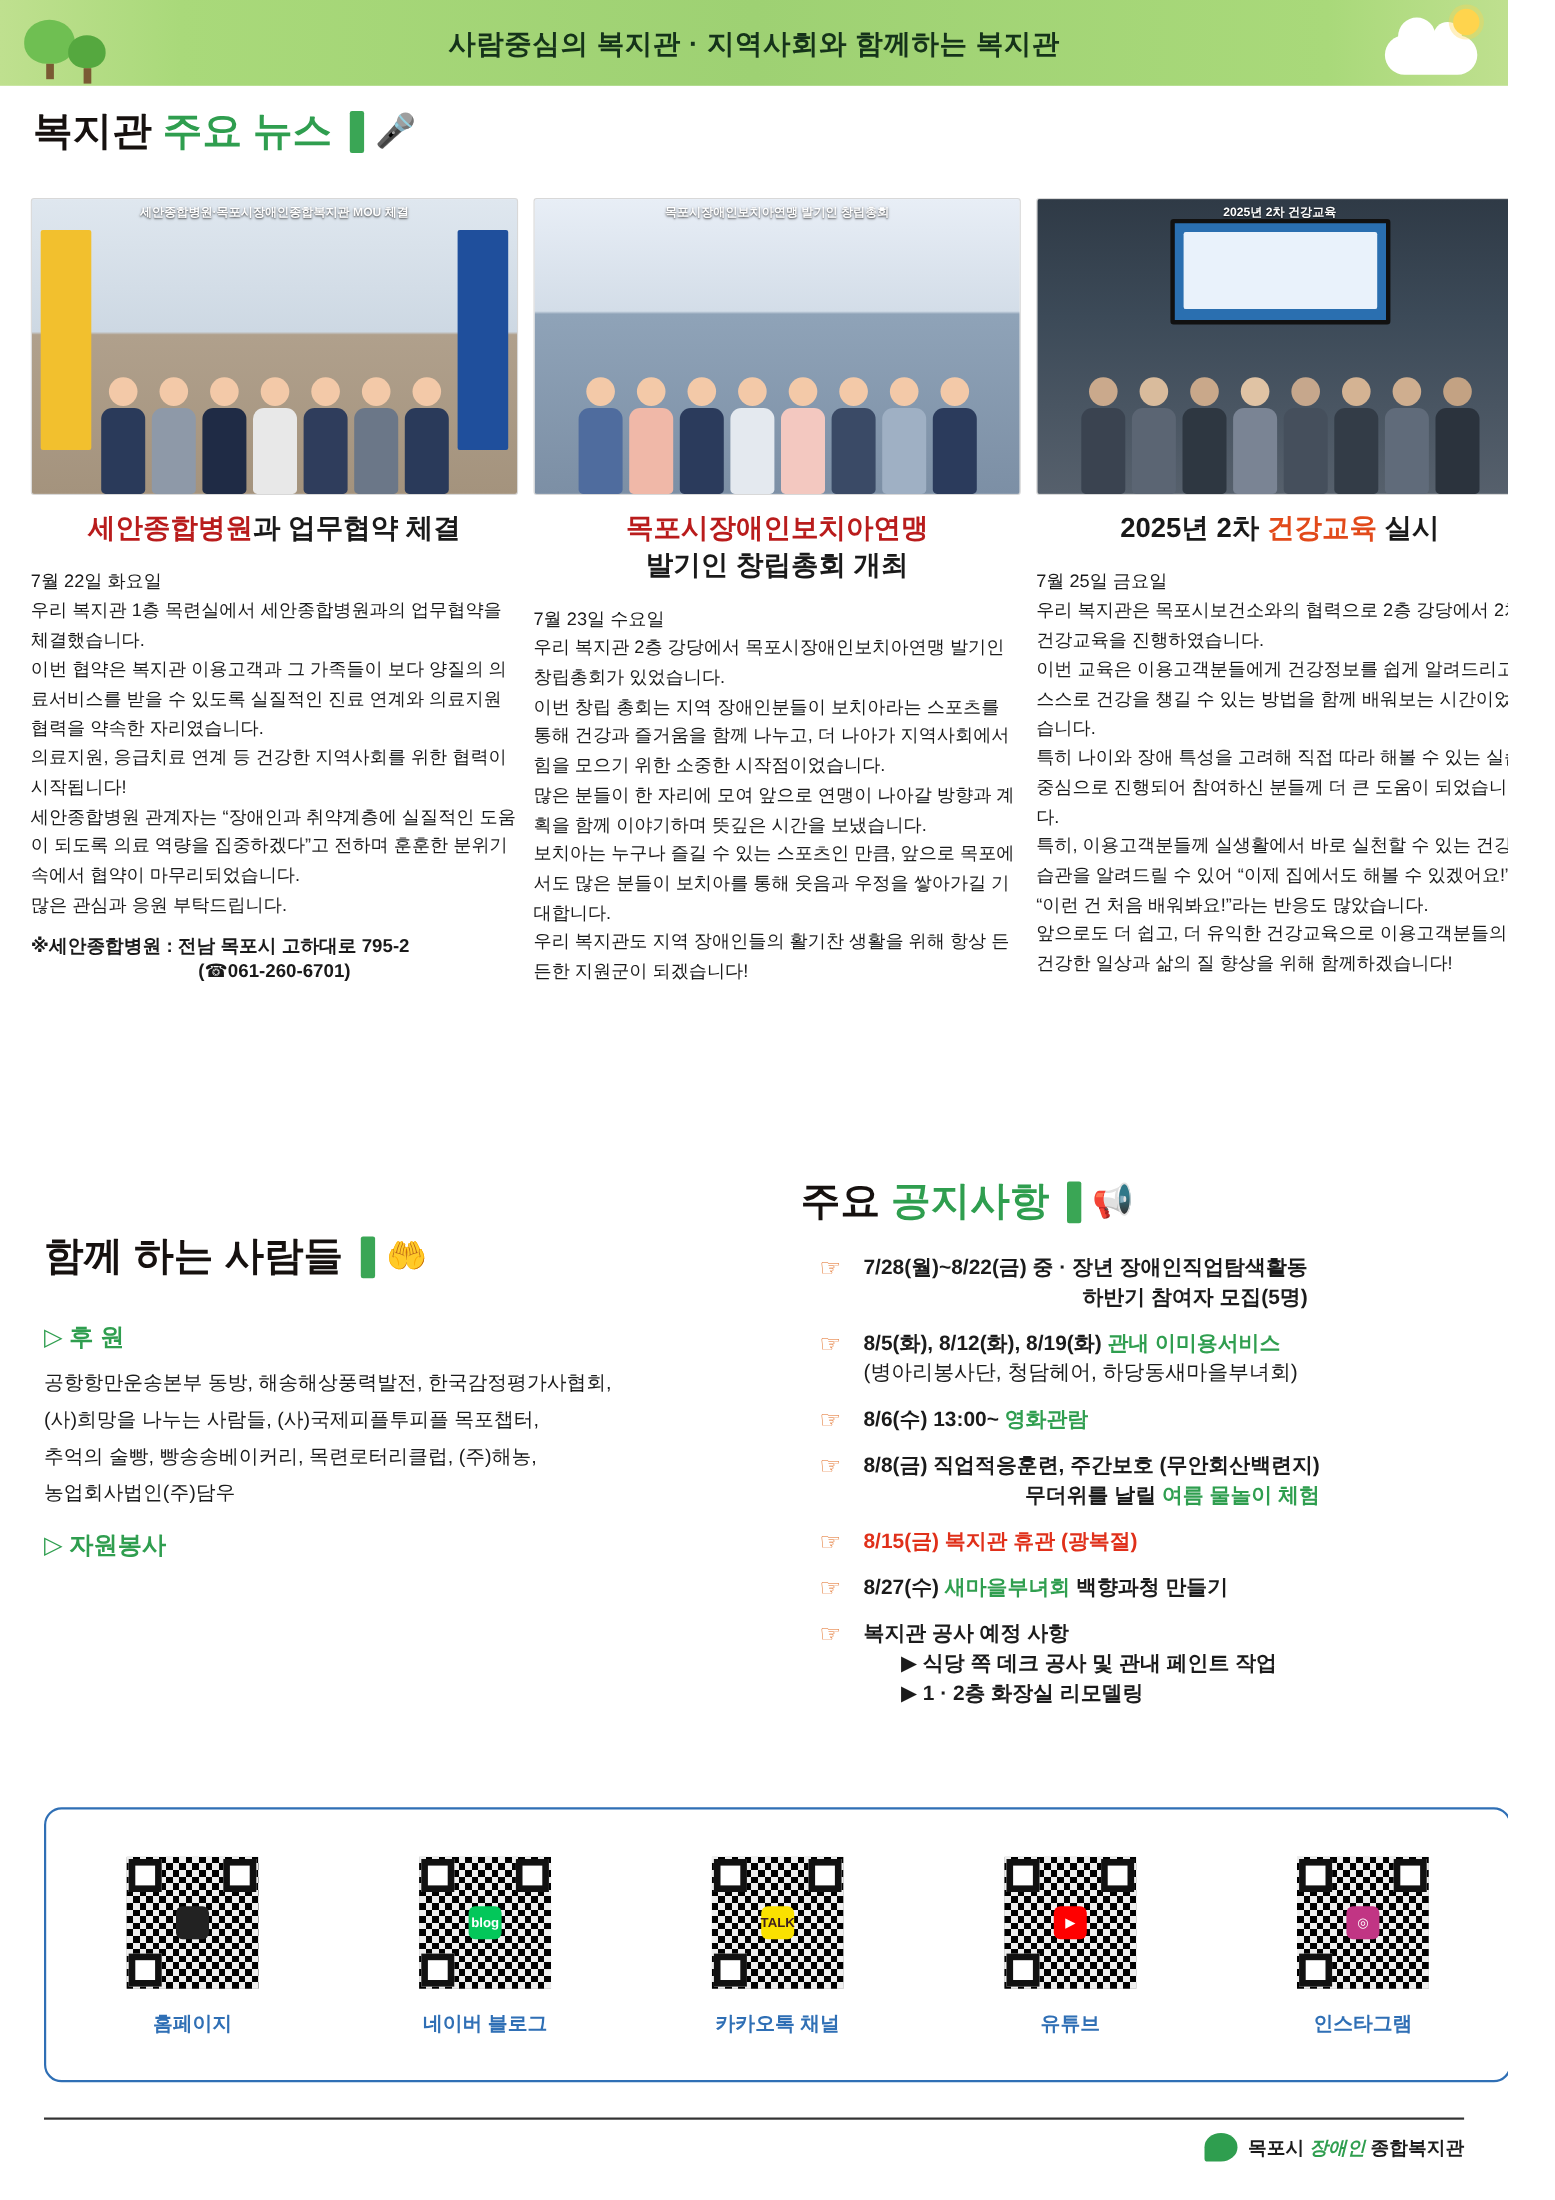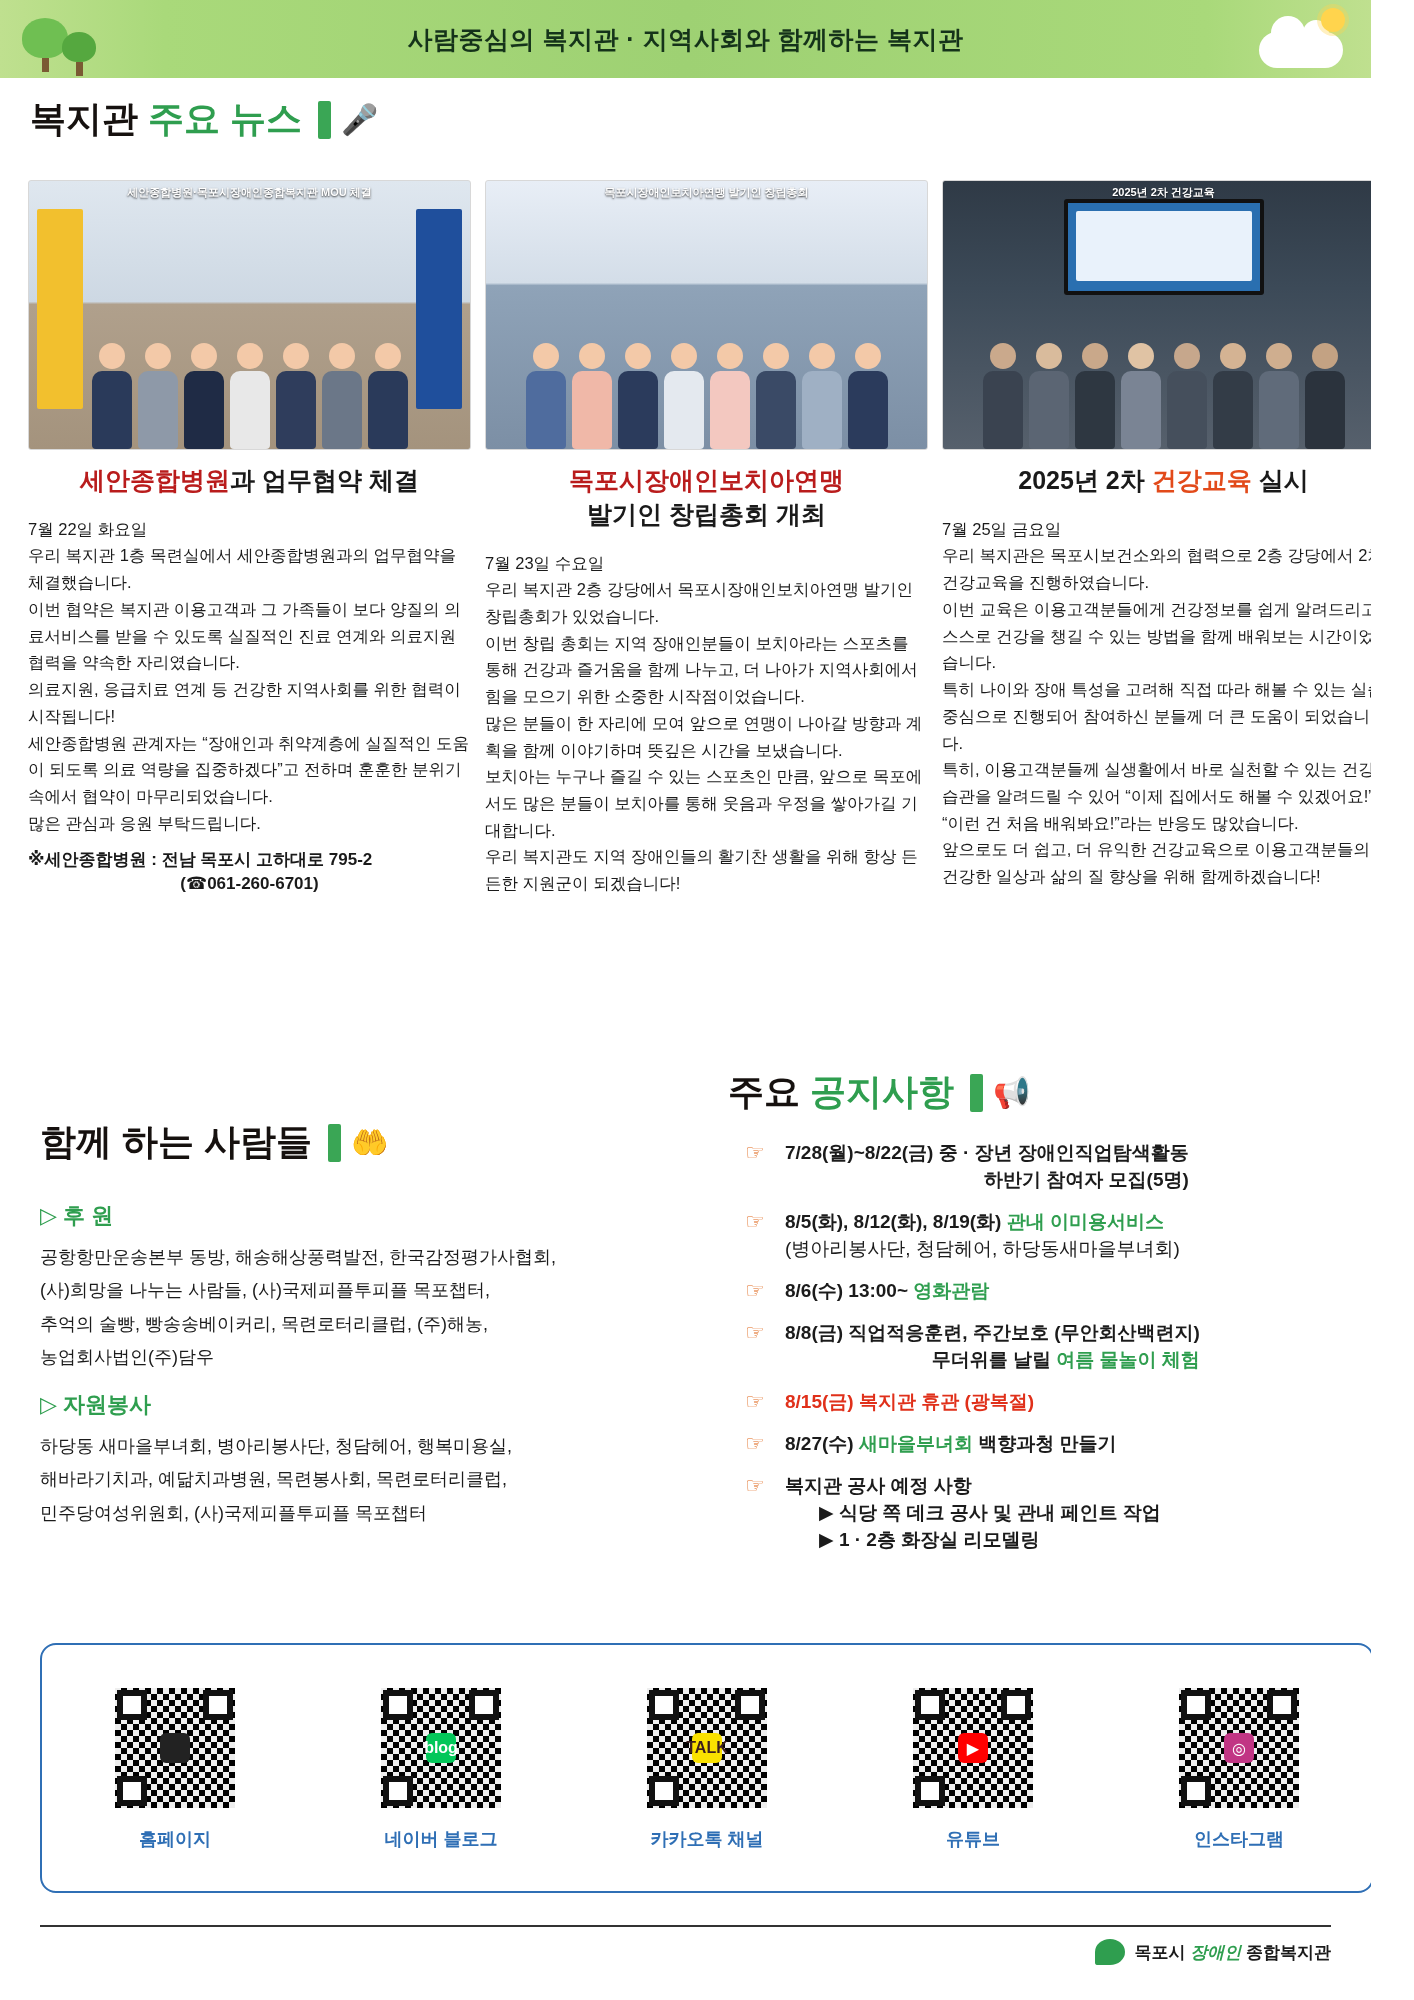--- a/index.html
+++ b/index.html
@@ -330,11 +330,6 @@
       <div>농업회사법인(주)담우</div>
     </div>
     <div class="sub">▷ 자원봉사</div>
-    <div class="plist">
-      <div>하당동 새마을부녀회, 병아리봉사단, 청담헤어, 행복미용실,</div>
-      <div>해바라기치과, 예닮치과병원, 목련봉사회, 목련로터리클럽,</div>
-      <div>민주당여성위원회, (사)국제피플투피플 목포챕터</div>
-    </div>
   </div>
 
   <div class="sec-head notice-head">

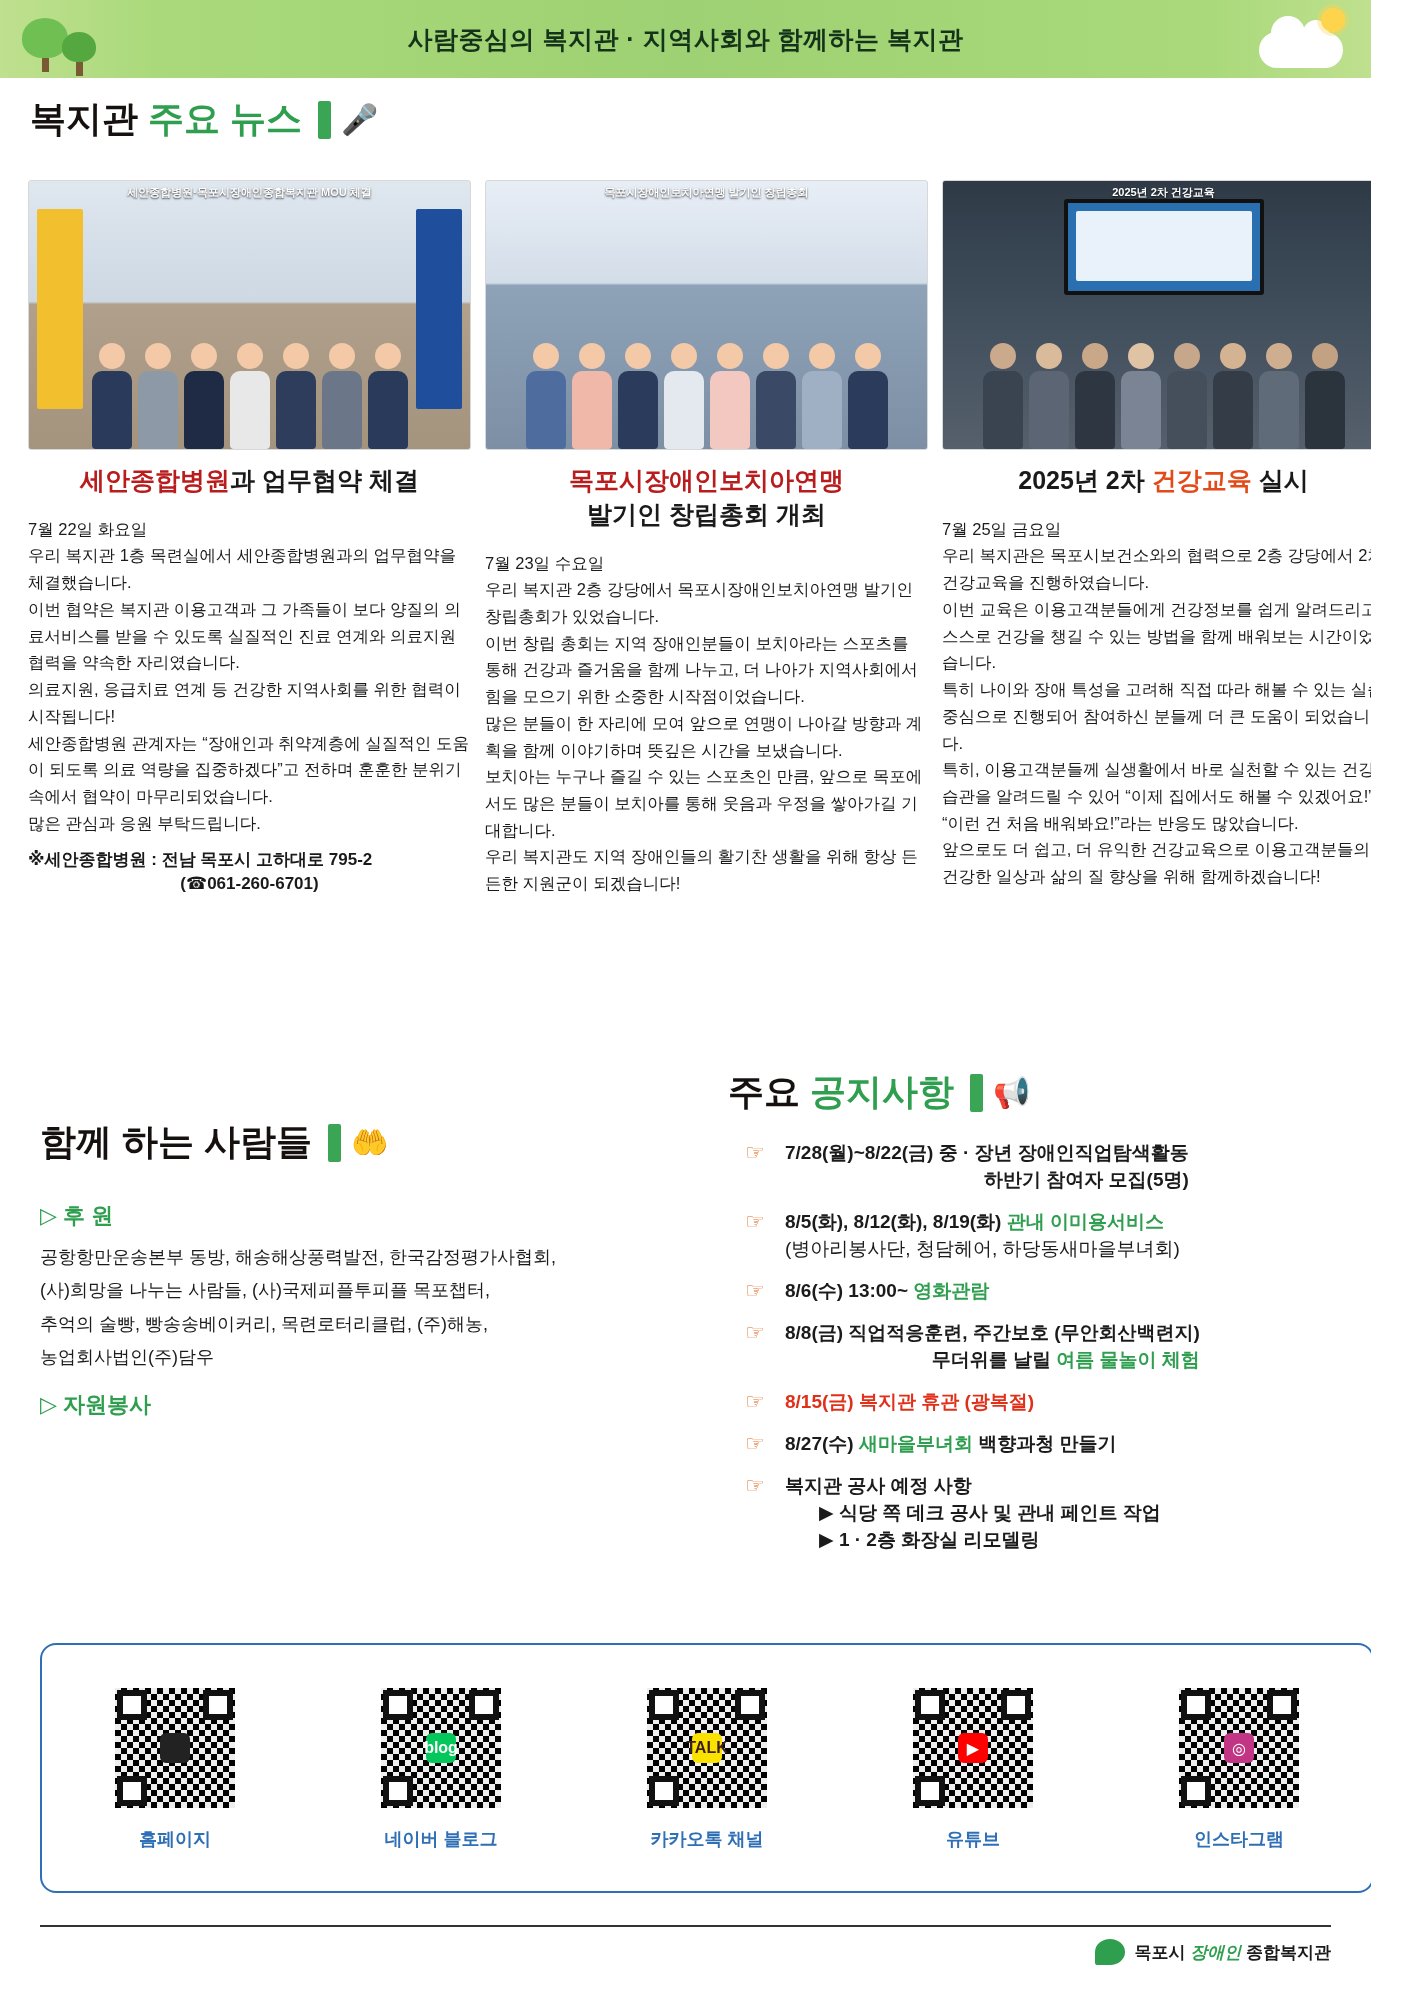--- a/index.html
+++ b/index.html
@@ -110,7 +110,7 @@
   .qr .ctr {
     position:absolute; left:50%; top:50%; transform:translate(-50%,-50%);
     width:30px; height:30px; border-radius:6px; display:flex; align-items:center; justify-content:center;
-    font-size:16px; color:#fff; font-weight:bold;
+    font-size:12px; color:#fff; font-weight:bold;
   }
   .qr .pe { position:absolute; width:30px; height:30px; border:6px solid #111; background:#fff; }
   .qr .pe.tl { left:2px; top:2px; } .qr .pe.tr { right:2px; top:2px; } .qr .pe.bl { left:2px; bottom:2px; }

